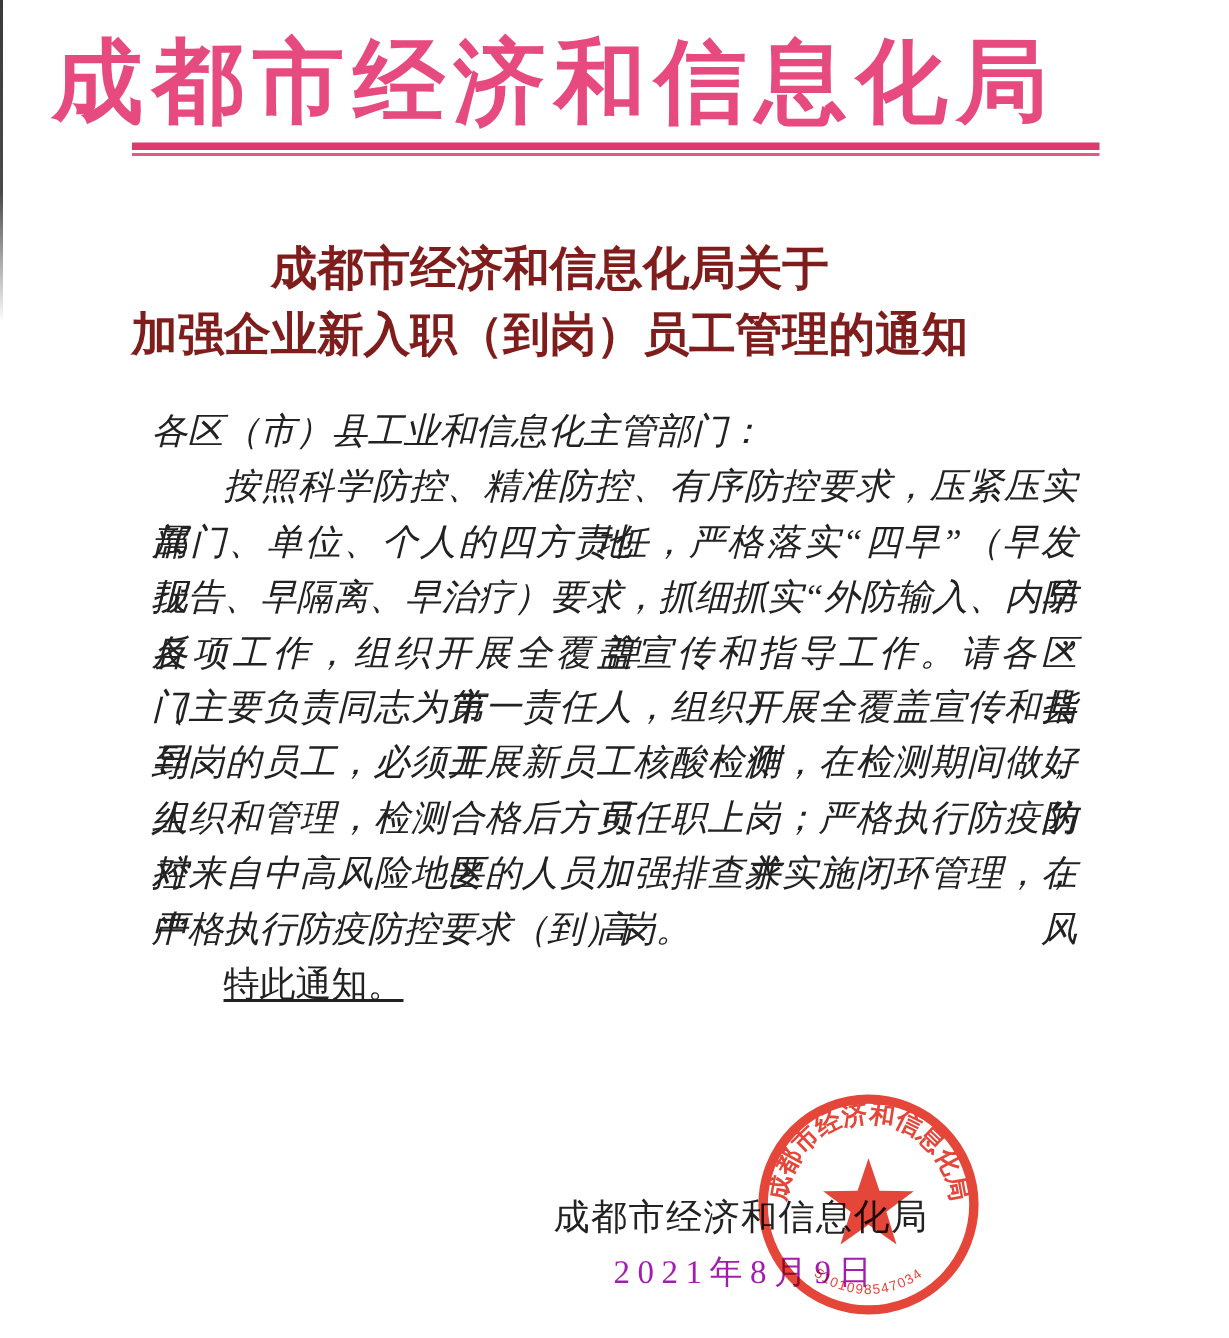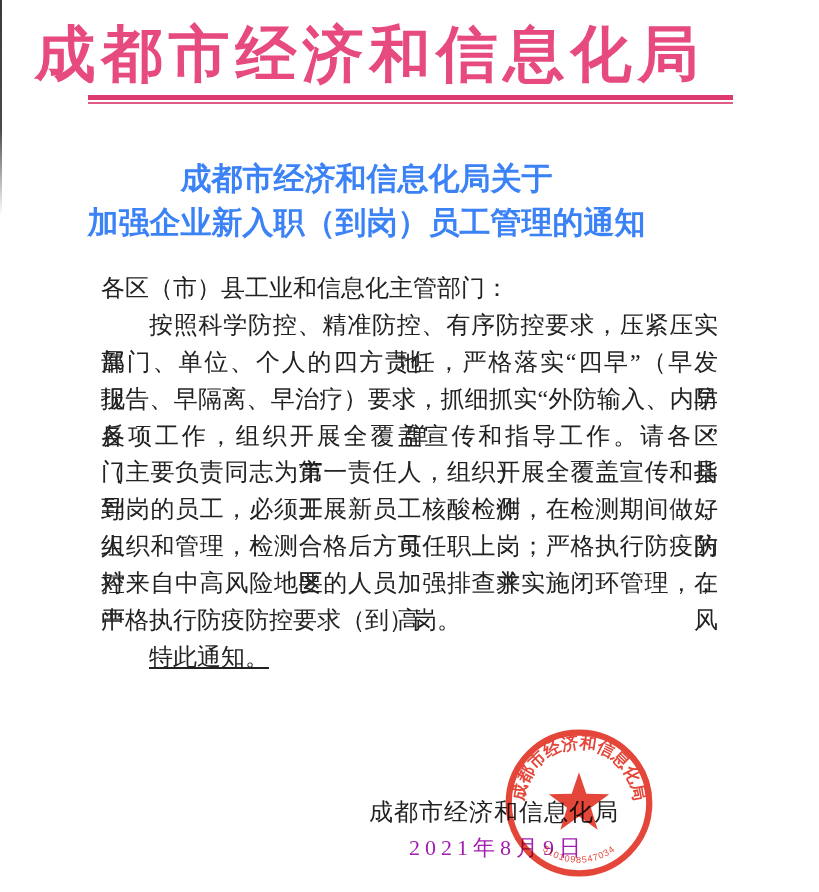--- a/index.html
+++ b/index.html
@@ -30,7 +30,7 @@
   .doc-title {
     position:absolute; top:157px; left:0; width:100%;
     text-align:center; font-weight:bold; font-size:31px; line-height:44px;
-    color:#3b82f6;
+    color:#7f1d1d;
   }
   .body-text {
     position:absolute; left:101px; top:270px; width:617px;

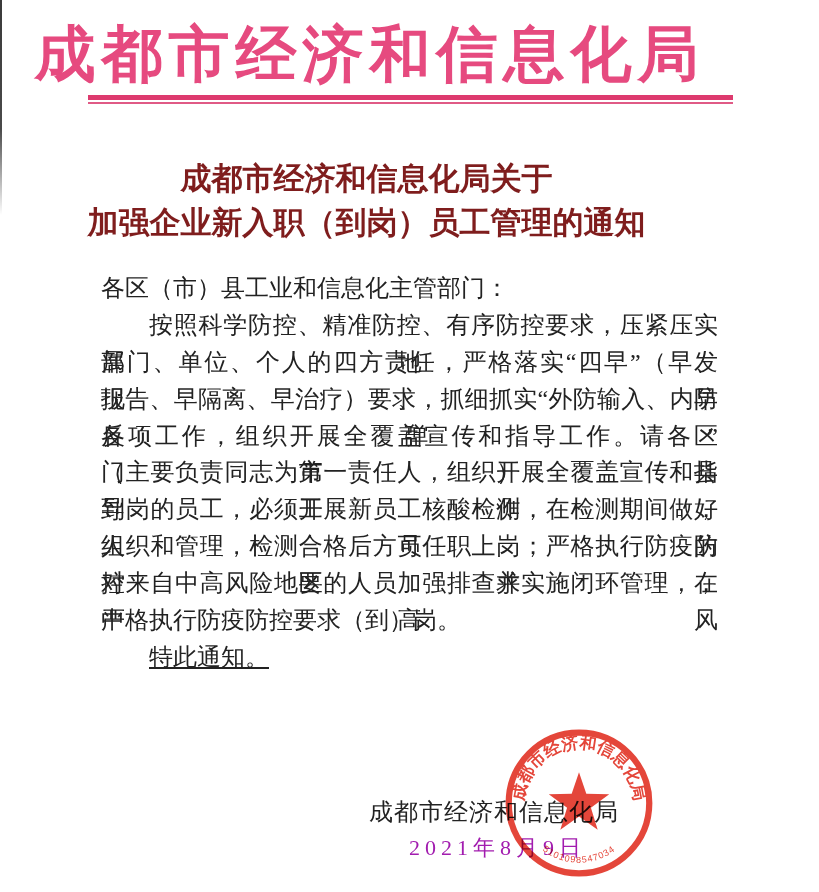--- a/index.html
+++ b/index.html
@@ -36,7 +36,7 @@
     position:absolute; left:101px; top:270px; width:617px;
     font-size:24px; color:#222;
   }
-  .bline { height:36.9px; line-height:36.9px; white-space:nowrap; }
+  .bline { height:36.9px; line-height:36.9px; white-space:nowrap;font-style:italic; }
   .bline.j { white-space:normal; text-align:justify; text-align-last:justify; }
   .bline.indent { text-indent:48px; }
   .closing { height:36.9px; line-height:36.9px; text-indent:48px;text-decoration:underline; }

